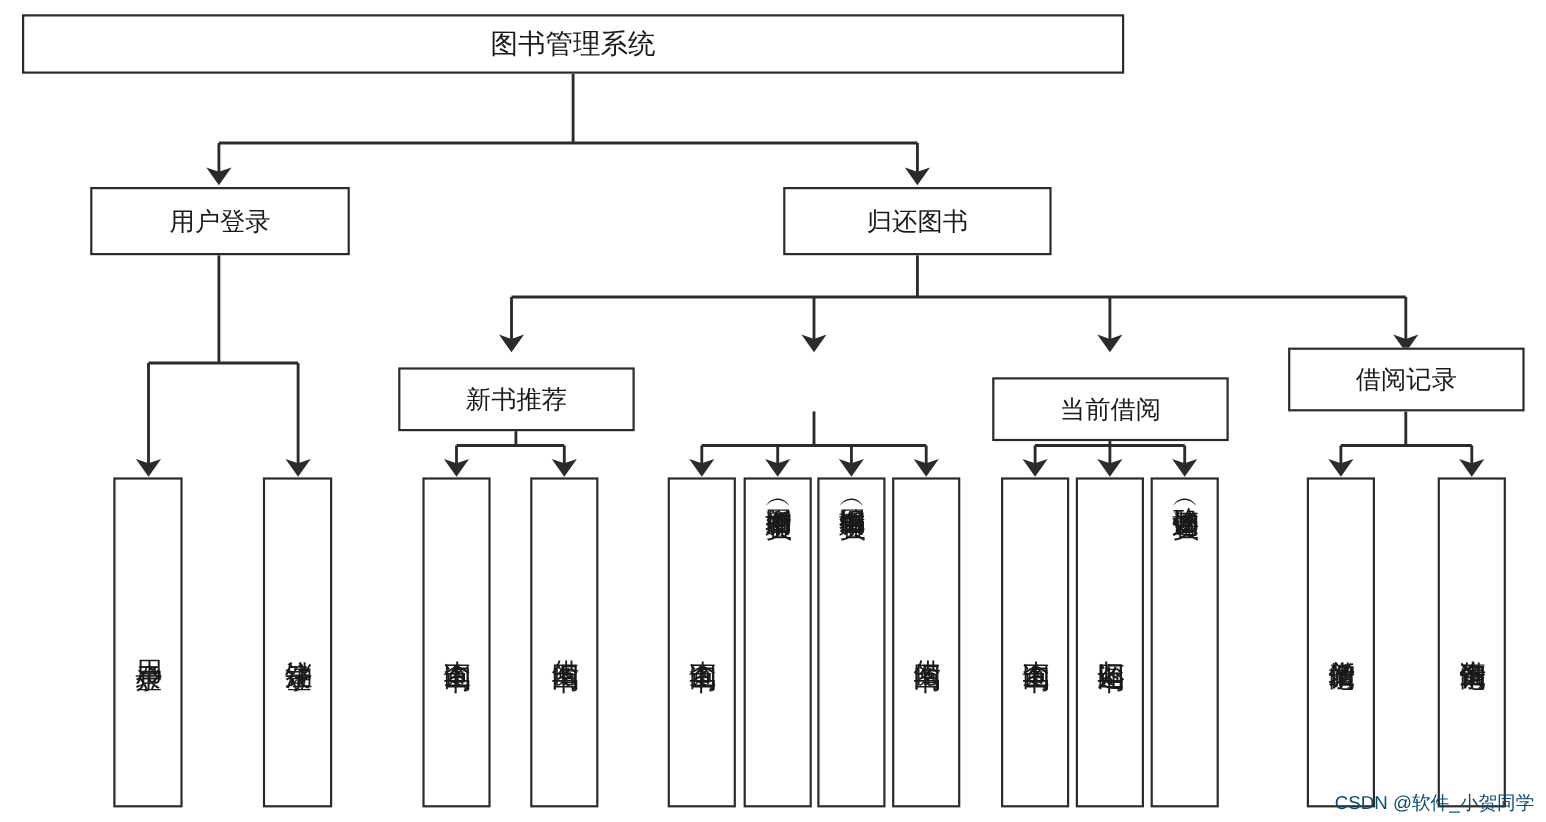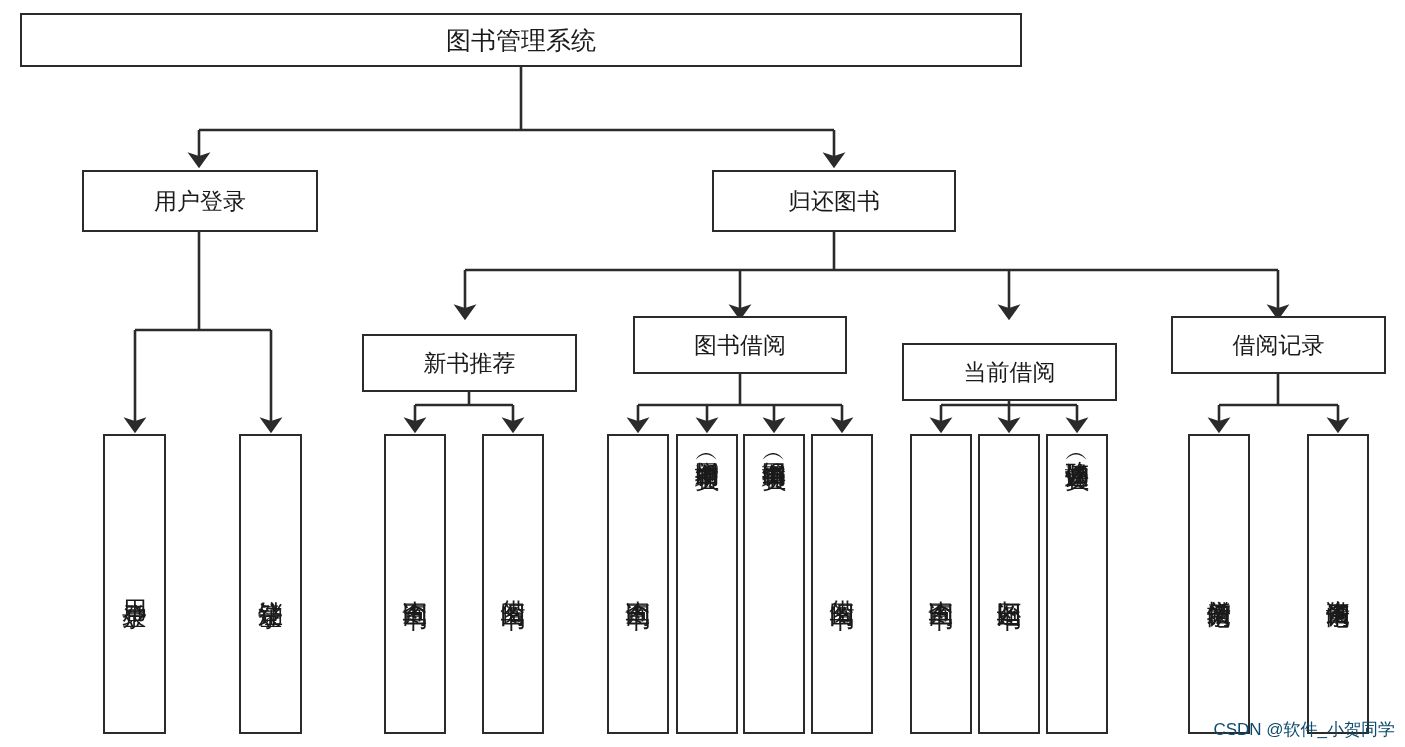--- a/index.html
+++ b/index.html
@@ -140,9 +140,6 @@
   <div class="node level-2" style="left:362px; top:316px; width:215px; height:58px;margin-top:18px;">
     <span class="node-label">新书推荐</span>
   </div>
-  <div class="node level-2" style="left:633px; top:316px; width:214px; height:58px;">
-    <span class="node-label">图书借阅</span>
-  </div>
   <div class="node level-2" style="left:902px; top:316px; width:215px; height:58px;margin-top:27px;">
     <span class="node-label">当前借阅</span>
   </div>

